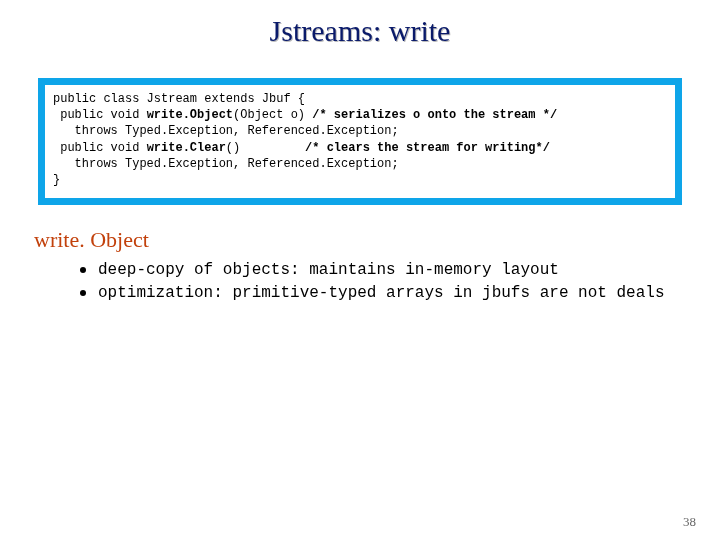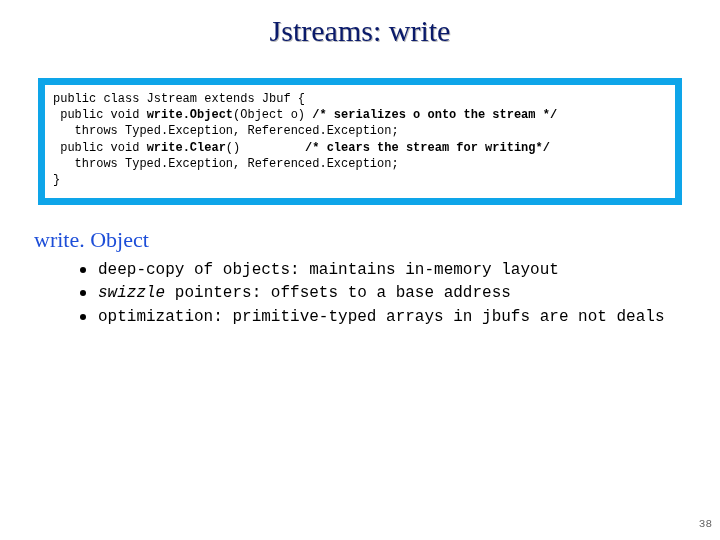--- a/index.html
+++ b/index.html
@@ -42,7 +42,7 @@
   .section-head {
     font-family: "Times New Roman", Times, serif;
     font-size: 22px;
-    color: #1d4ed8;
+    color: #c2410c;
     margin: 22px 0 6px 34px;
   }
   .bullets {

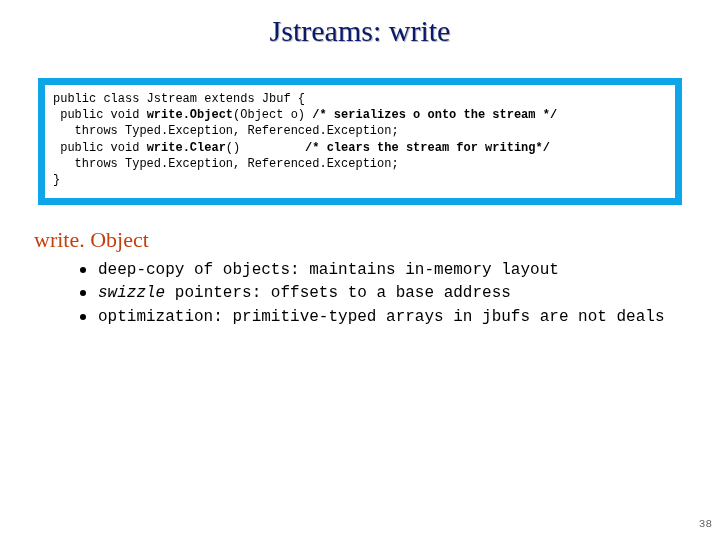--- a/index.html
+++ b/index.html
@@ -96,7 +96,6 @@
 
   <ul class="bullets">
     <li><span>deep-copy of objects: maintains in-memory layout</span></li>
-    <li><span class="italic">swizzle</span><span> pointers: offsets to a base address</span></li>
     <li><span>optimization: primitive-typed arrays in jbufs are not deals</span></li>
   </ul>
 

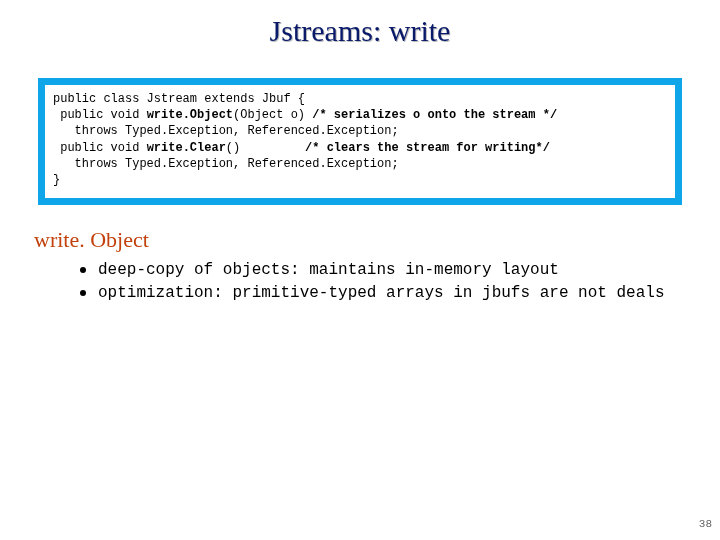--- a/index.html
+++ b/index.html
@@ -71,10 +71,10 @@
   .bullets li .italic { font-style: italic; }
   .pagenum {
     position: absolute;
-    right: 8px;
+    right: 24px;
     bottom: 10px;
-    font-family: Liberation Mono, monospace;
-    font-size: 11px;
+    font-family: Liberation Serif, serif;
+    font-size: 13px;
     color: #666;
   }
 </style>

